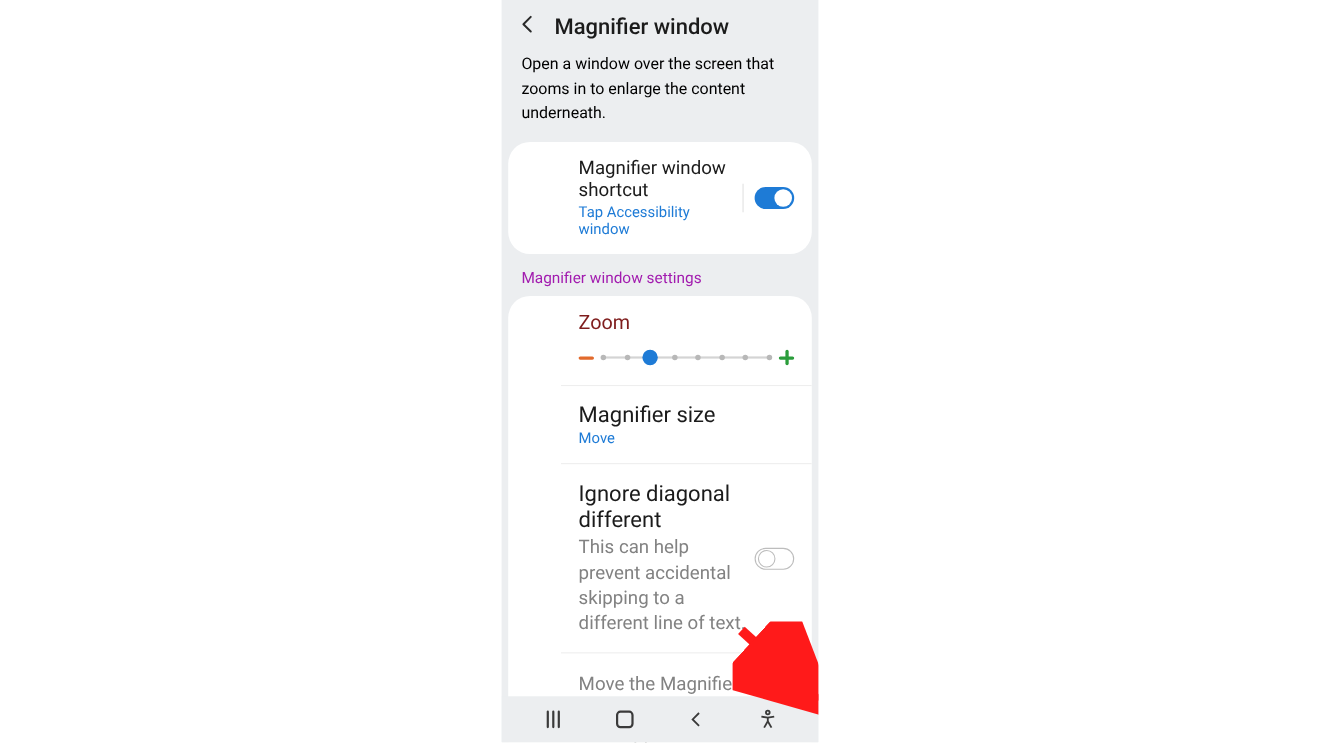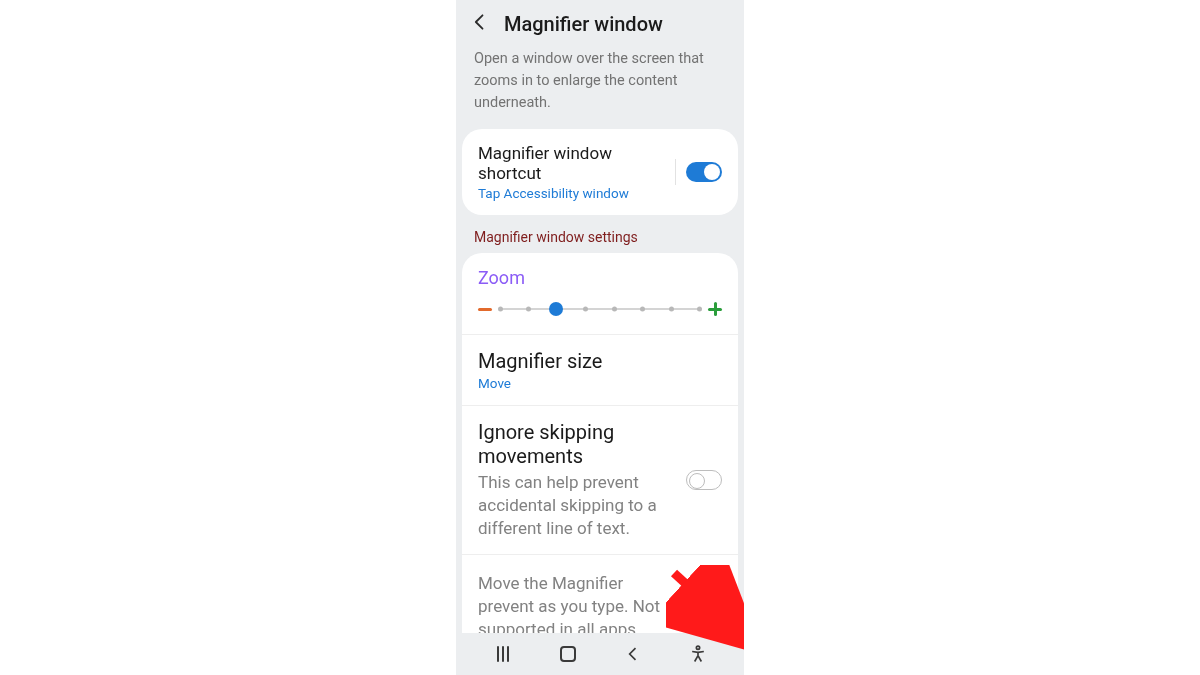--- a/index.html
+++ b/index.html
@@ -16,7 +16,7 @@
   .hdr { display: flex; align-items: center; gap: 14px; padding: 12px 14px 4px 14px; }
   .back-ic svg { width: 20px; height: 20px; stroke: #2b2b2b; }
   .hdr-title { font-size: 20px; font-weight: 500; color: #1b1b1b; }
-  .intro { padding: 8px 18px 16px 18px; font-size: 14.5px; line-height: 1.5; color: #737373; }
+  .intro { padding: 8px 18px 16px 18px; font-size: 14.5px; line-height: 1.5; color: #000000; }
   
   .card { background: #ffffff; border-radius: 20px; margin: 0 6px; overflow: hidden; }
   .row { padding: 14px 16px; display: flex; align-items: center; }

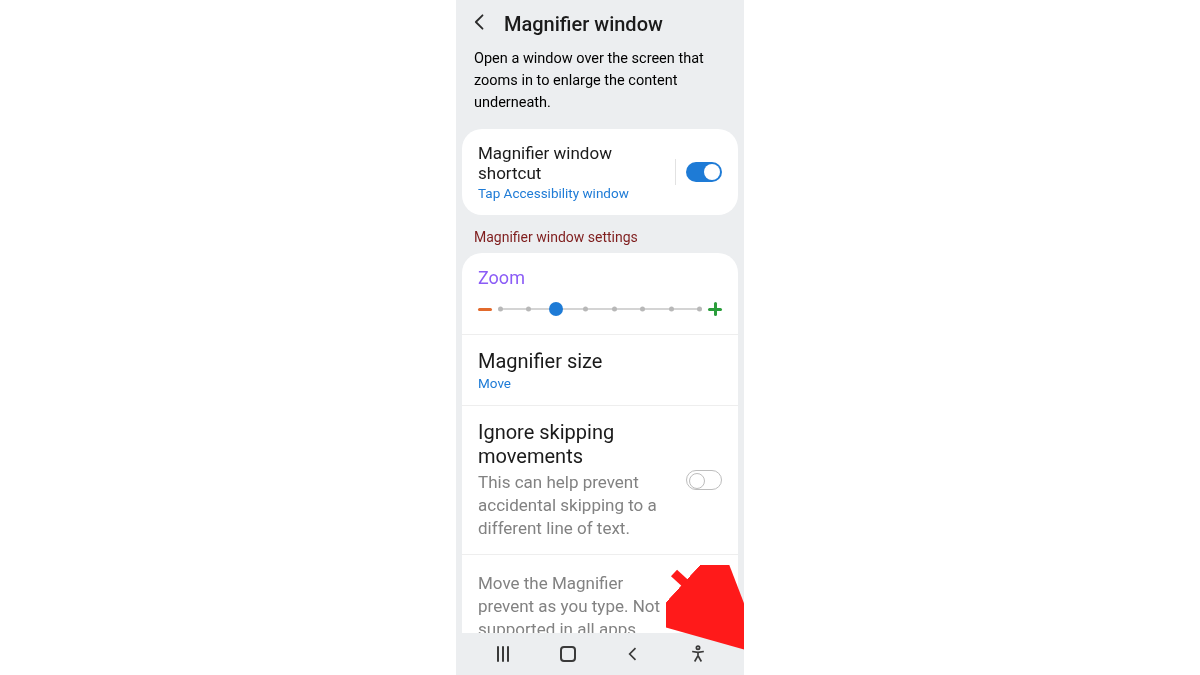--- a/index.html
+++ b/index.html
@@ -18,7 +18,7 @@
   .hdr-title { font-size: 20px; font-weight: 500; color: #1b1b1b; }
   .intro { padding: 8px 18px 16px 18px; font-size: 14.5px; line-height: 1.5; color: #000000; }
   
-  .card { background: #ffffff; border-radius: 20px; margin: 0 6px; overflow: hidden; }
+  .card { background: #ffffff; border-radius: 20px; margin: 0 6px; overflow: hidden; padding-left: 48px; }
   .row { padding: 14px 16px; display: flex; align-items: center; }
   .row + .row { border-top: 1px solid #eeeeee; }
   .row .txt { flex: 1; min-width: 0; padding-right: 8px; }

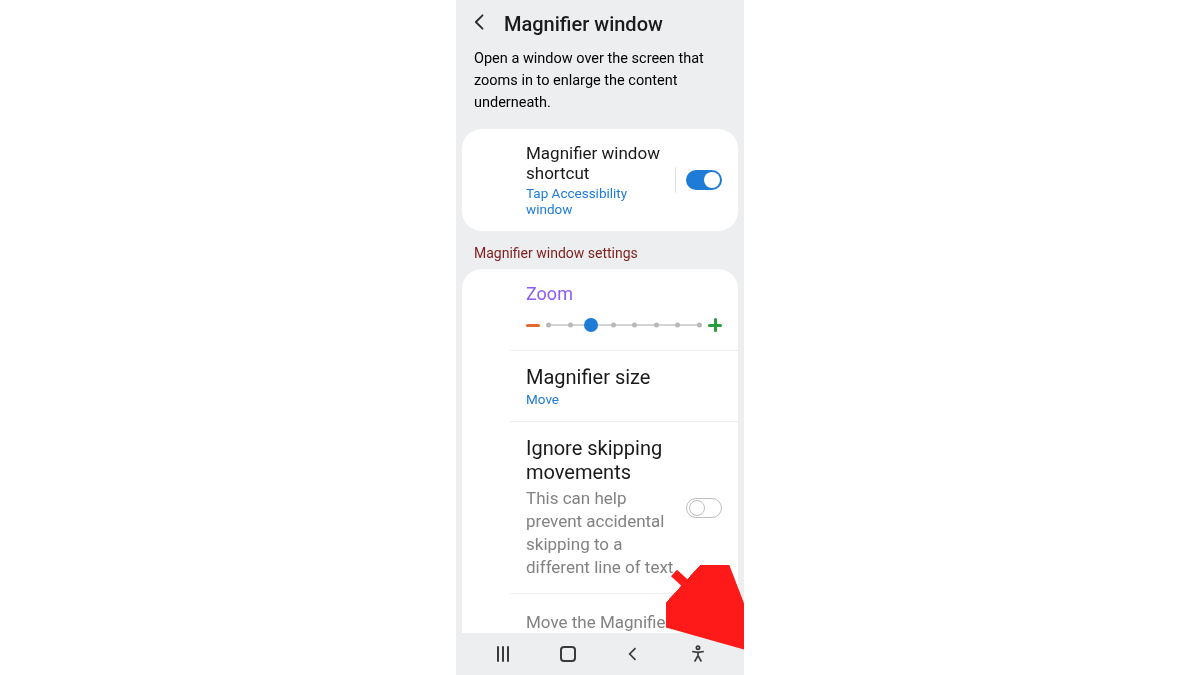--- a/index.html
+++ b/index.html
@@ -34,7 +34,7 @@
   .toggle.off { background: #fff; border: 1.5px solid #bdbdbd; }
   .toggle.off::after { content:""; position:absolute; left:2px; top:1.5px; width:14px; height:14px; background:#fff; border:1.5px solid #bdbdbd; border-radius:50%; }
   
-  .section-label { font-size: 14px; color: #7f1d1d; padding: 14px 18px 8px 18px; }
+  .section-label { font-size: 14px; color: #a21caf; padding: 14px 18px 8px 18px; }
   
   .zoom-block { padding: 14px 16px 18px 16px; }
   .zoom-title { font-size: 18px; color: #8b5cf6; }

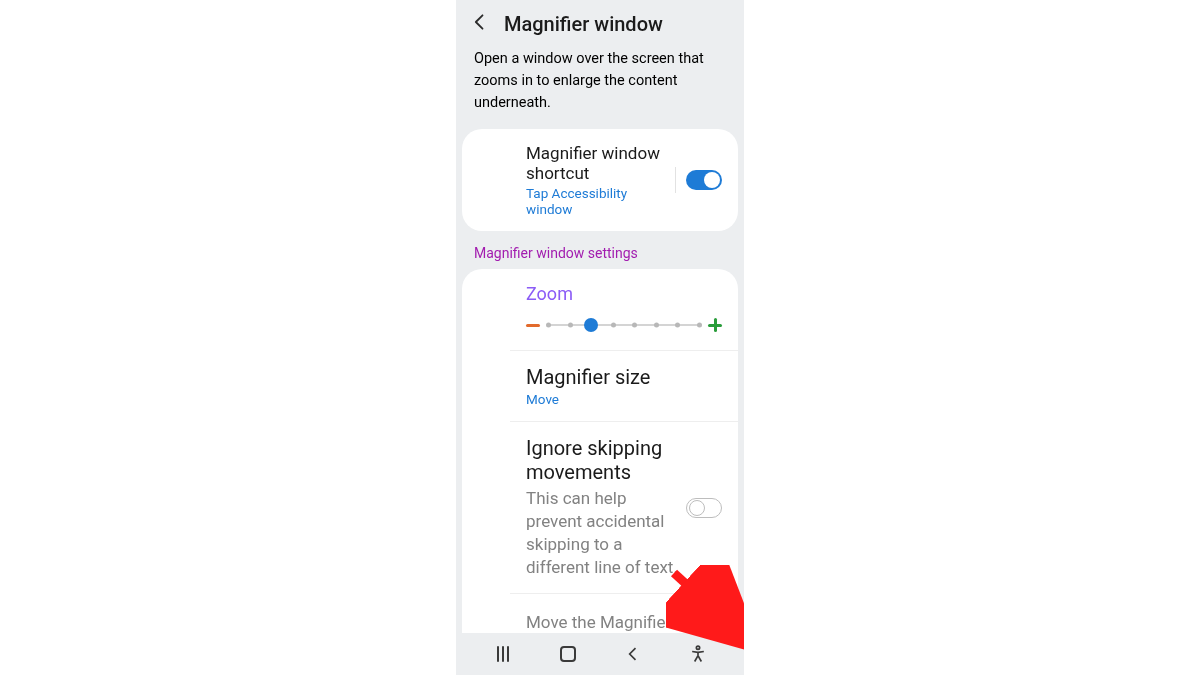--- a/index.html
+++ b/index.html
@@ -37,7 +37,7 @@
   .section-label { font-size: 14px; color: #a21caf; padding: 14px 18px 8px 18px; }
   
   .zoom-block { padding: 14px 16px 18px 16px; }
-  .zoom-title { font-size: 18px; color: #8b5cf6; }
+  .zoom-title { font-size: 18px; color: #7f1d1d; }
   .slider { display:flex; align-items:center; gap:6px; margin-top:14px; }
   .minus { width:14px; height:3px; background:#e26a2c; border-radius:2px; }
   .plus { position:relative; width:14px; height:14px; }

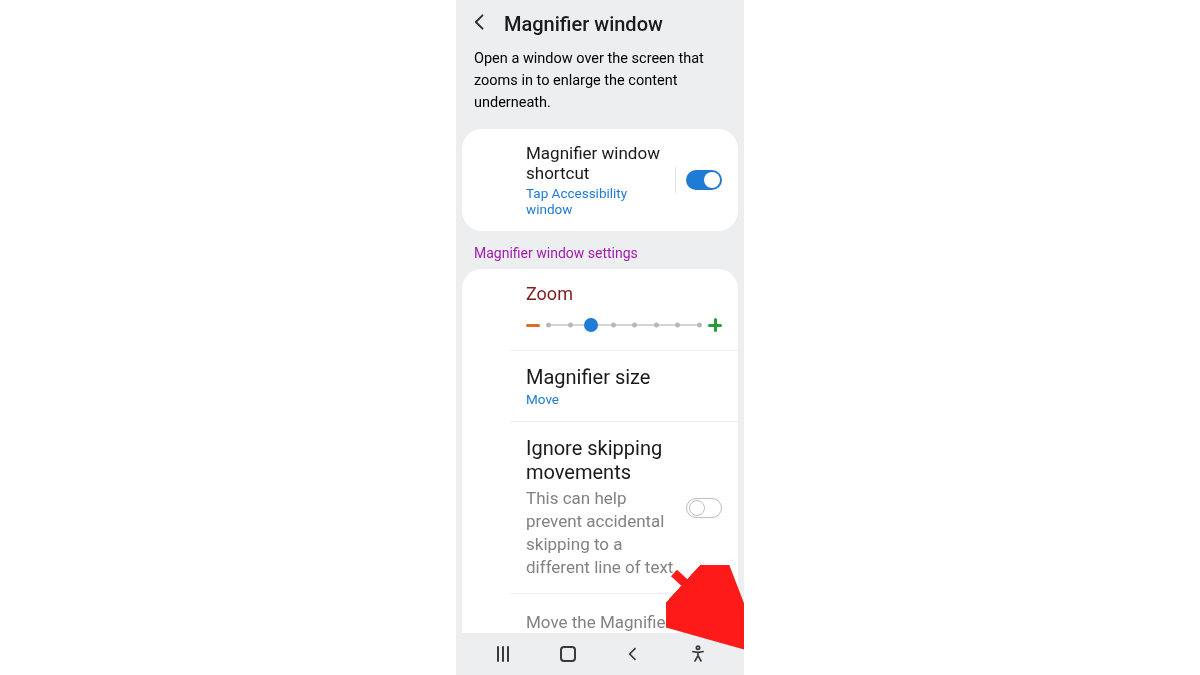--- a/index.html
+++ b/index.html
@@ -122,7 +122,7 @@
 
       <div class="row">
         <div class="txt">
-          <div class="title">Ignore skipping movements</div>
+          <div class="title">Ignore diagonal different</div>
           <div class="sub-grey">This can help prevent accidental skipping to a different line of text.</div>
         </div>
         <div class="toggle off"></div>

